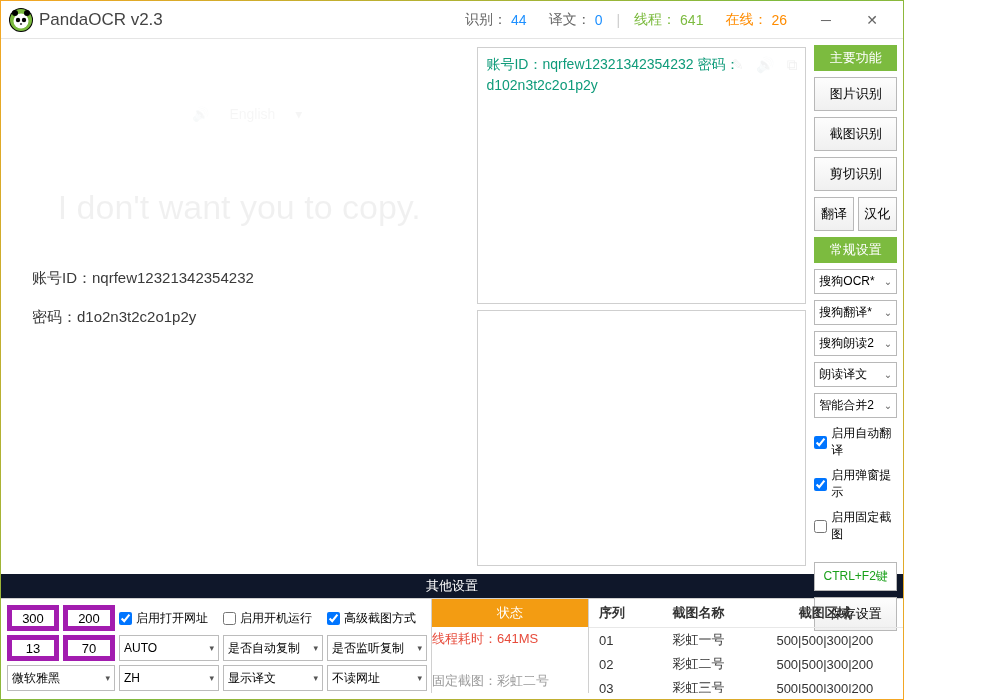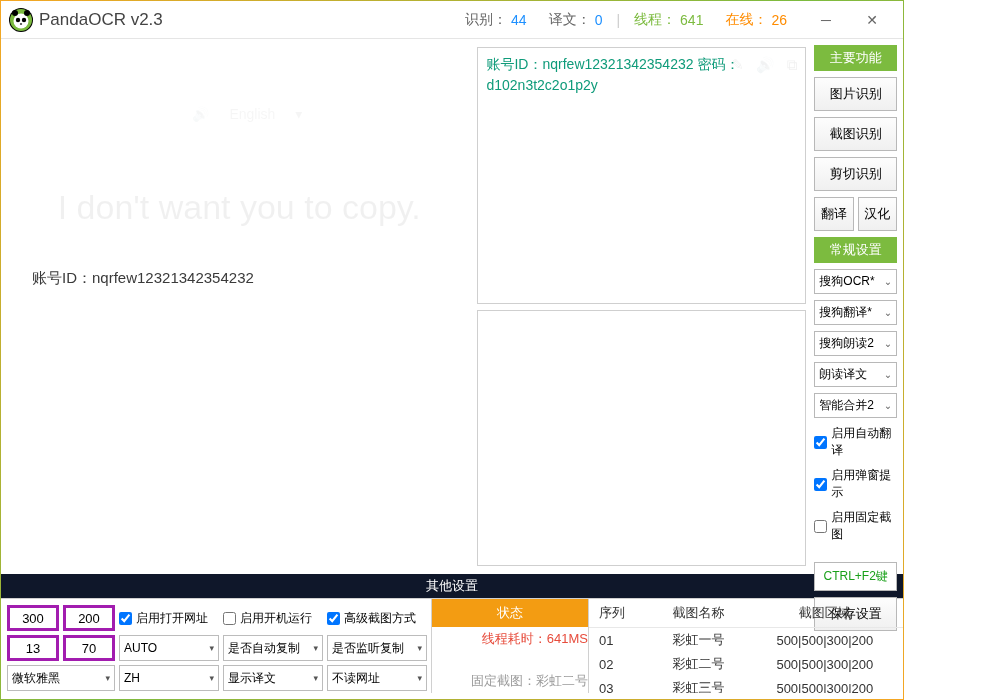--- a/index.html
+++ b/index.html
@@ -111,6 +111,7 @@
         <div class="watermark">I don't want you to copy.</div>
         <div class="source-text" style="margin-top:160px">
           <div>账号ID：nqrfew12321342354232</div>
+          <div>密码：d1o2n3t2c2o1p2y</div>
         </div>
       </div>
     </div>

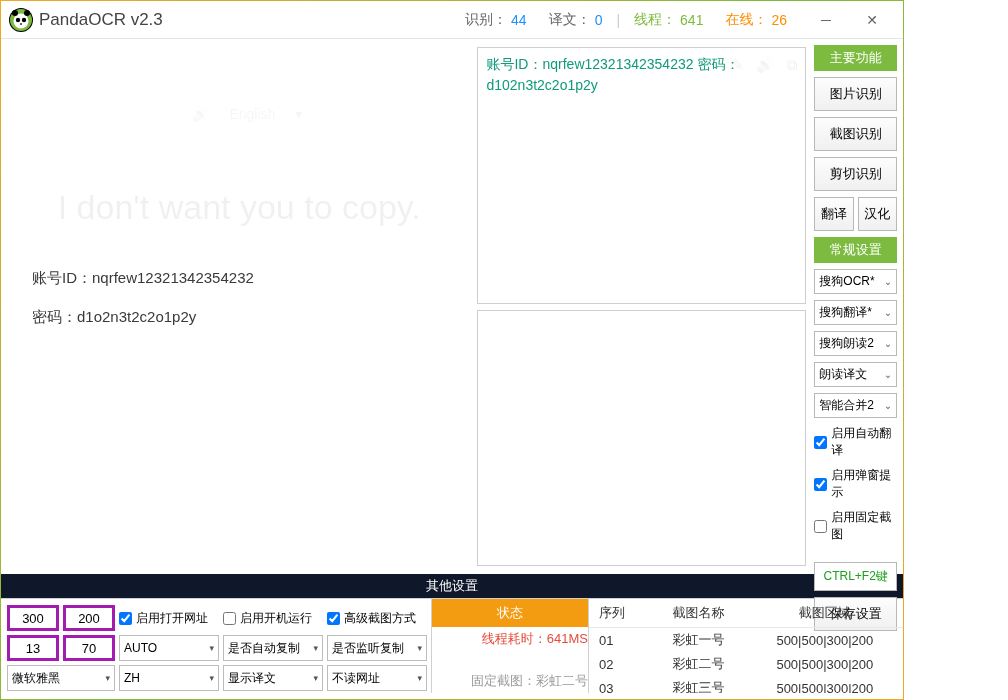--- a/index.html
+++ b/index.html
@@ -45,7 +45,7 @@
 .bottom-header { background: #0f172a; color: #fff; text-align: center; font-size: 13px; padding: 3px 0; }
 .bottom-panel { display: flex; height: 95px; border-top: 1px solid #d0d0d0; }
 .bottom-left { width: 430px; padding: 6px; display: grid; grid-template-columns: 52px 52px 100px 100px 100px; grid-auto-rows: 26px; gap: 4px; align-content: start; }
-.num-input { border: 3px solid #a21caf; text-align: center; font-size: 13px; height: 26px; }
+.num-input { border: 5px solid #a21caf; text-align: center; font-size: 13px; height: 26px; }
 .check-wrap { display: flex; align-items: center; font-size: 12px; gap: 4px; }
 .check-wrap input { width: 13px; height: 13px; }
 .sel-input { border: 1px solid #bcbcbc; font-size: 12px; height: 26px; padding: 0 4px; display: flex; align-items: center; justify-content: space-between; background: #fff; cursor: pointer; }

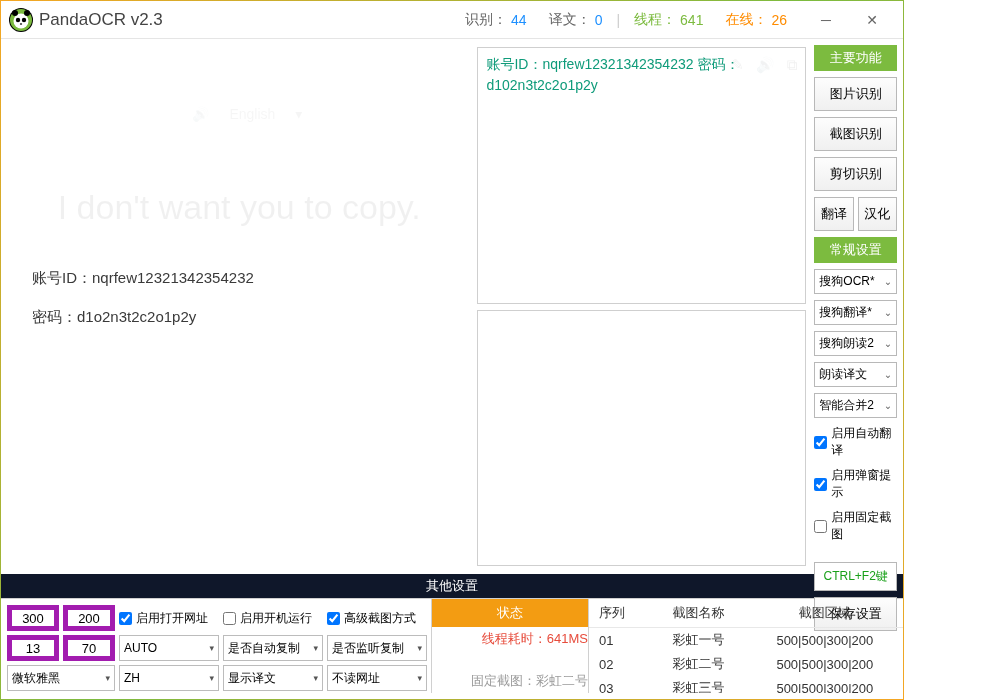--- a/index.html
+++ b/index.html
@@ -59,7 +59,7 @@
 
 .table-box { flex: 1; font-size: 13px; overflow: hidden; }
 .table-box table { width: 100%; border-collapse: collapse; }
-.table-box th { text-align: left; font-weight: 400; padding: 5px 10px; color: #333; border-bottom: 1px solid #e8e8e8; }
+.table-box th { text-align: left; font-weight: 700; padding: 5px 10px; color: #333; border-bottom: 1px solid #e8e8e8; }
 .table-box td { padding: 3px 10px; color: #333; }
 .table-box th:nth-child(2), .table-box td:nth-child(2) { text-align: center; }
 .table-box th:nth-child(3), .table-box td:nth-child(3) { text-align: center; }

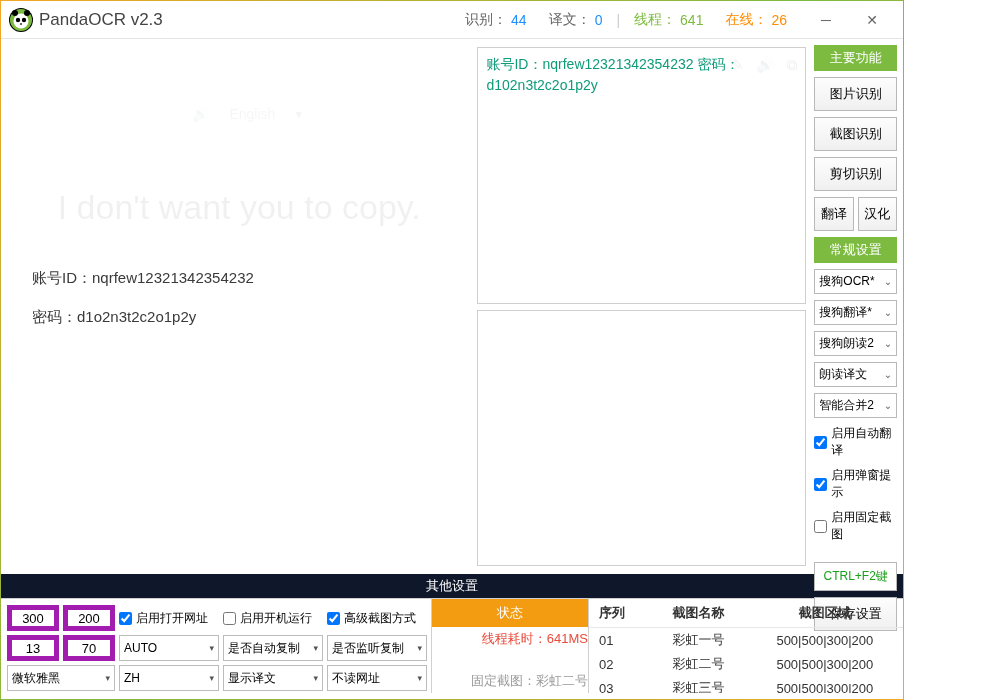--- a/index.html
+++ b/index.html
@@ -53,7 +53,7 @@
 
 .status-box { width: 158px; border-left: 1px solid #d0d0d0; border-right: 1px solid #d0d0d0; display: flex; flex-direction: column; }
 .status-head { background: #f39c12; color: #fff; text-align: center; font-size: 13px; padding: 5px 0; }
-.status-body { flex: 1; display: flex; flex-direction: column; align-items: flex-end; justify-content: center; font-size: 13px; gap: 24px; }
+.status-body { flex: 1; display: flex; flex-direction: column; align-items: flex-start; justify-content: center; font-size: 13px; gap: 24px; }
 .status-line1 { color: #e74c3c; }
 .status-line2 { color: #9b9b9b; }
 

